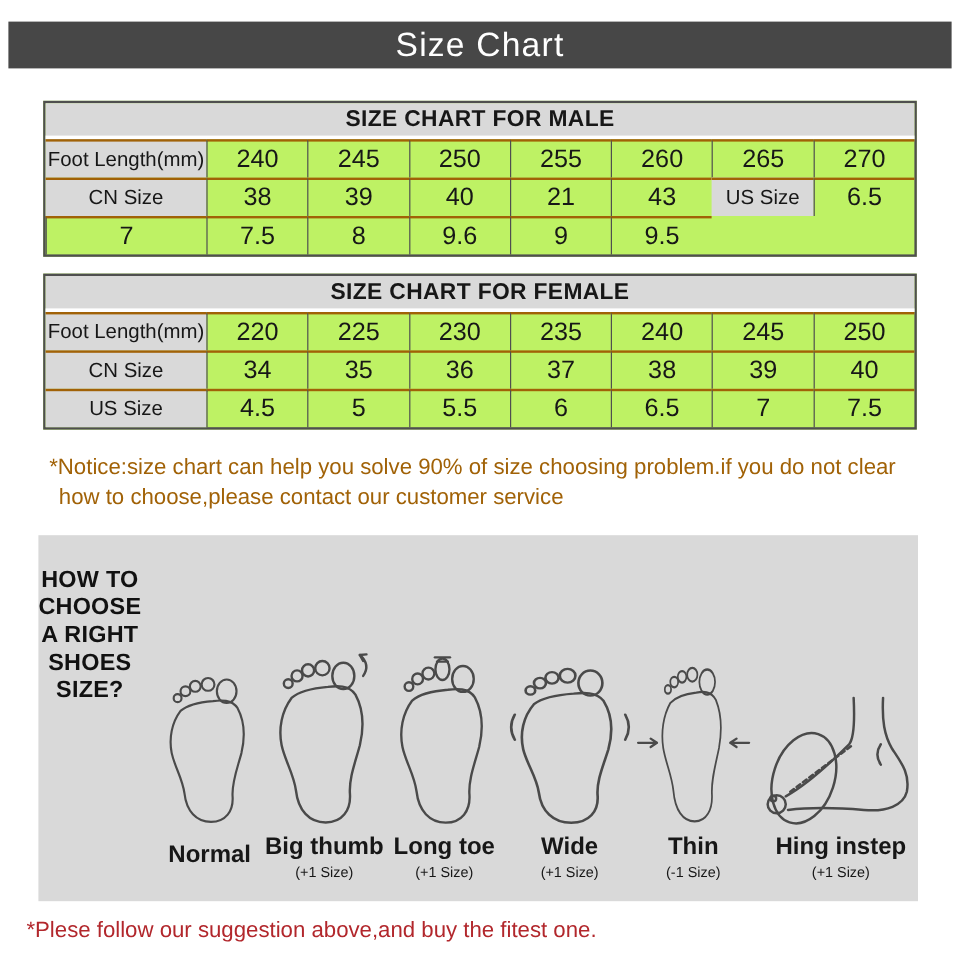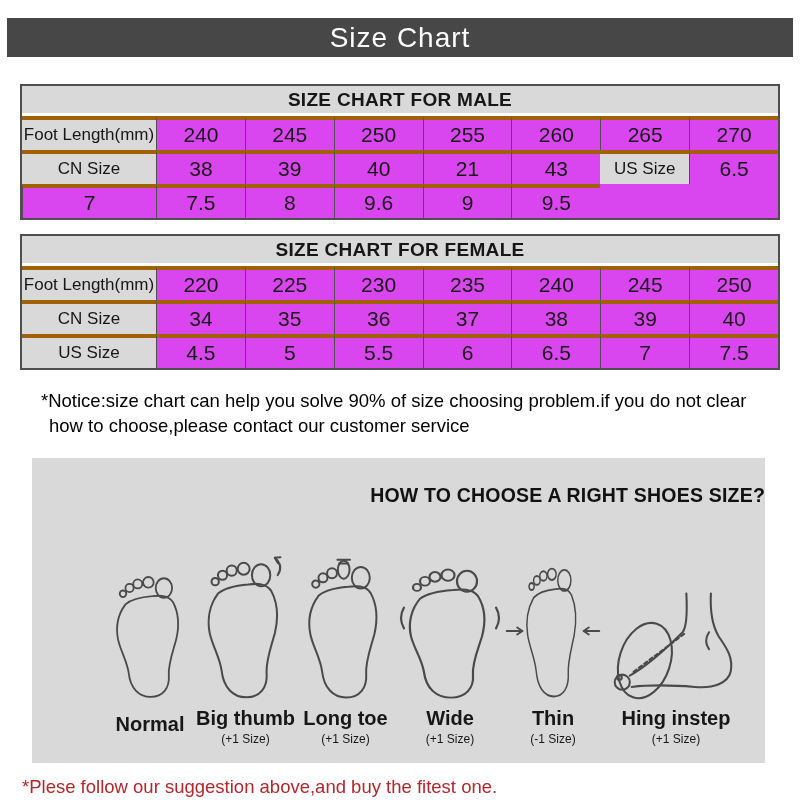--- a/index.html
+++ b/index.html
@@ -14,7 +14,7 @@
   }
   .title-bar span { color:#ffffff; font-size:28px; letter-spacing:1px; }
 
-  .size-table { margin:0 20px; border:2px solid #4f4f4f; background:#d946ef; }
+  .size-table { margin:0 36px; border:2px solid #4f4f4f; background:#bef264; }
   .size-table.male { margin-top:27px; }
   .size-table.female { margin-top:14px; }
   .table-title {

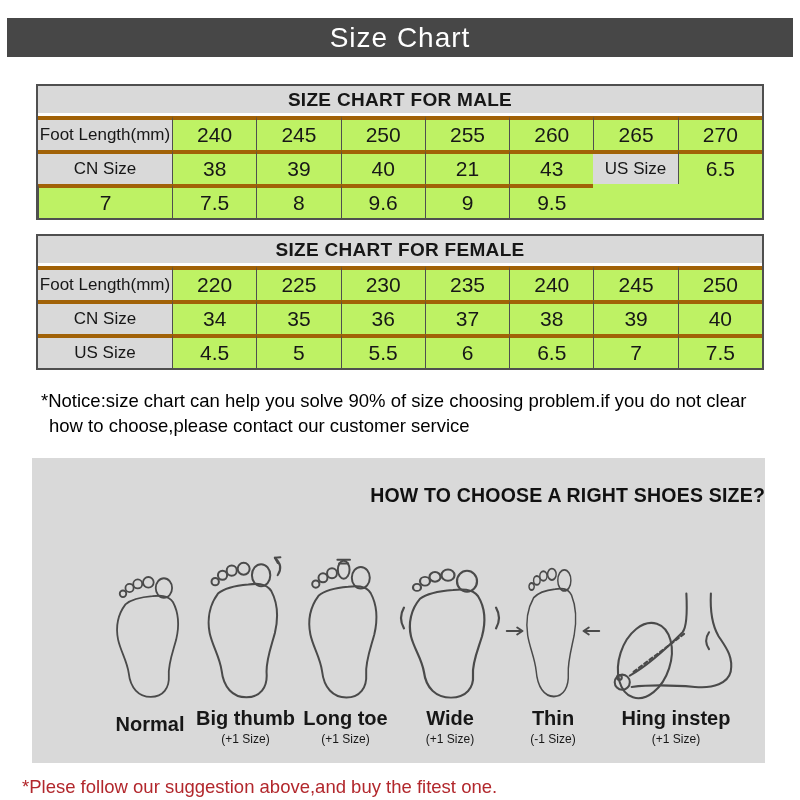--- a/index.html
+++ b/index.html
@@ -24,7 +24,7 @@
   }
   .table-grid { display:grid; grid-template-columns:134px repeat(7, 1fr); }
   .cell {
-    height:30px; border-top:4px solid #a16207; border-left:1px solid #4f4f4f;
+    height:30px; border-top:2px solid #a16207; border-left:1px solid #4f4f4f;
     display:flex; align-items:center; justify-content:center; font-size:21px;
   }
   .cell.label { background:#d9d9d9; font-size:17px; border-left:none; }

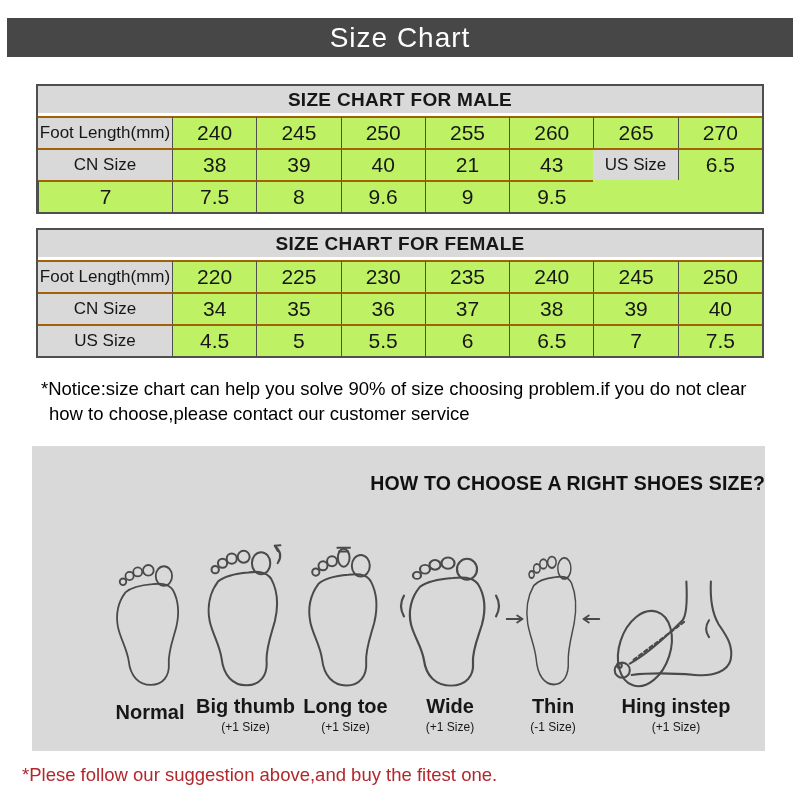--- a/index.html
+++ b/index.html
@@ -29,7 +29,7 @@
   }
   .cell.label { background:#d9d9d9; font-size:17px; border-left:none; }
 
-  .notice { margin:19px 28px 0 41px; color:#000000; font-size:18.5px; line-height:1.33; }
+  .notice { margin:19px 28px 0 41px; color:#a16207; font-size:18.5px; line-height:1.33; }
   .notice .line2 { padding-left:8px; }
 
   .guide-box {

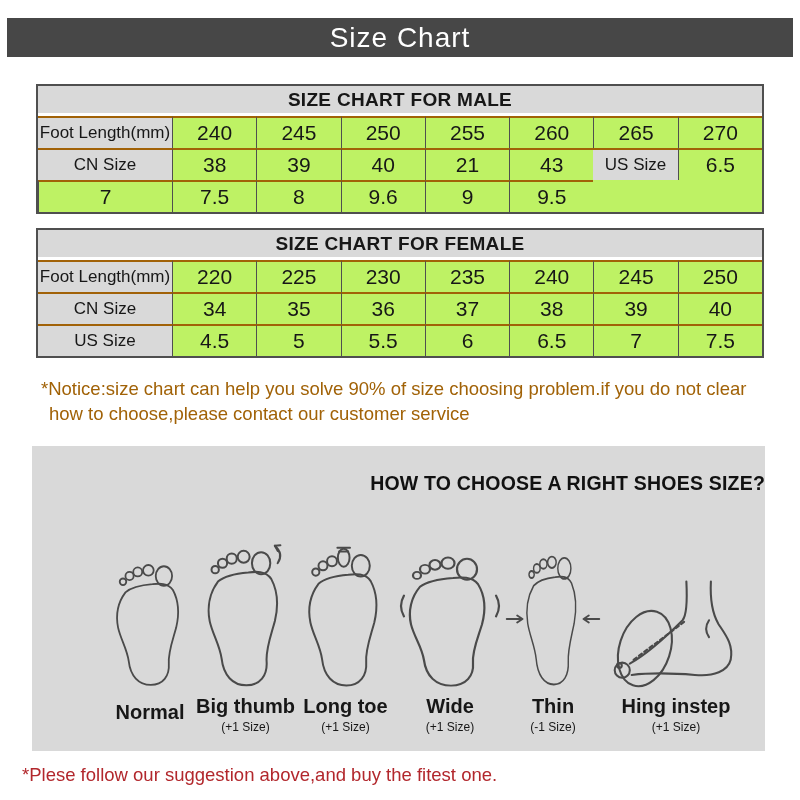--- a/index.html
+++ b/index.html
@@ -34,7 +34,7 @@
 
   .guide-box {
     margin:20px 35px 0 32px; height:305px; background:#d9d9d9;
-    box-sizing:border-box; display:flex; flex-direction:column;align-items:flex-end;
+    box-sizing:border-box; display:flex; flex-direction:row;
   }
   .guide-title {
     padding-top:26px; text-align:center;

